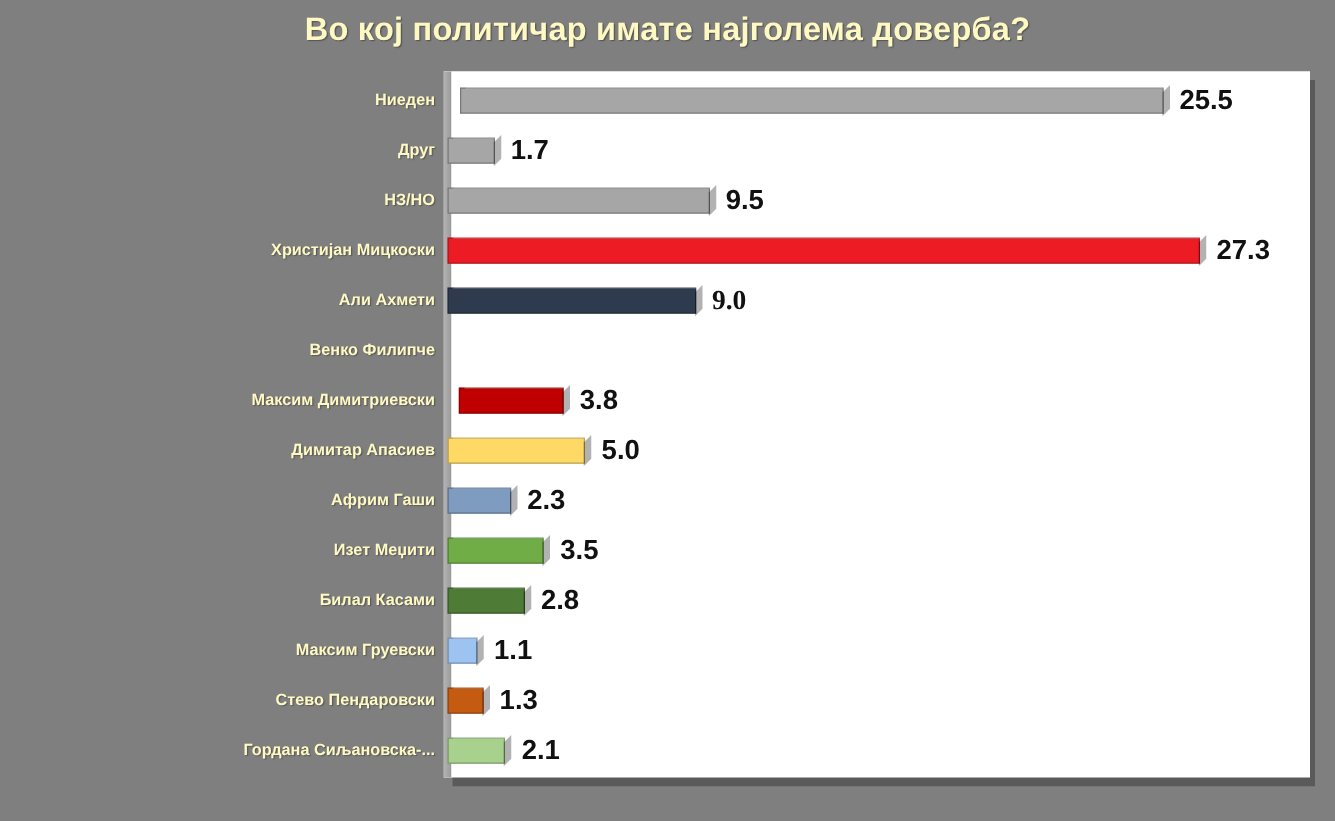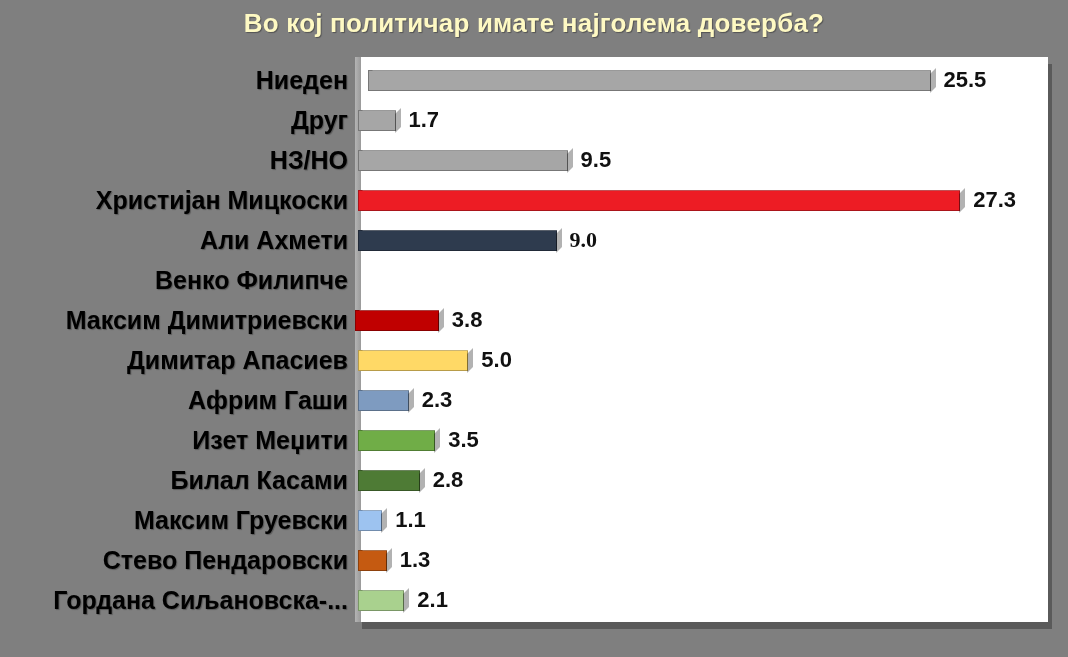--- a/index.html
+++ b/index.html
@@ -72,8 +72,8 @@
     top: 0;
     height: 40px;
     line-height: 40px;
-    color: #000000;
-    font-size: 25px;
+    color: #fef9c3;
+    font-size: 13px;
     font-weight: bold;
     white-space: nowrap;
     text-align: right;

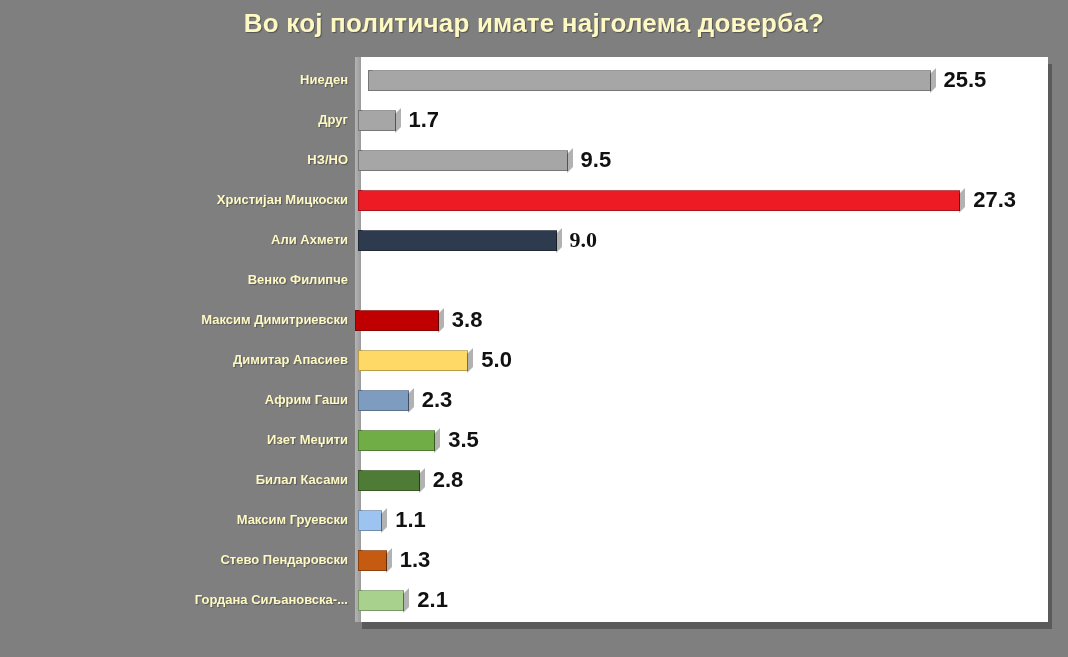--- a/index.html
+++ b/index.html
@@ -213,7 +213,7 @@
         <div class="bar" style="width: 198.529px; background: rgb(46, 59, 78);"></div>
         <span class="bar-value">9.0</span>
       </div>
-      <div class="bar-wrap" style="top: 243px; left: 0;">
+      <div class="bar-wrap" style="top: 243px; left: 12px;">
         <div class="bar" style="width: 83.8235px; background: rgb(192, 0, 0);"></div>
         <span class="bar-value">3.8</span>
       </div>

